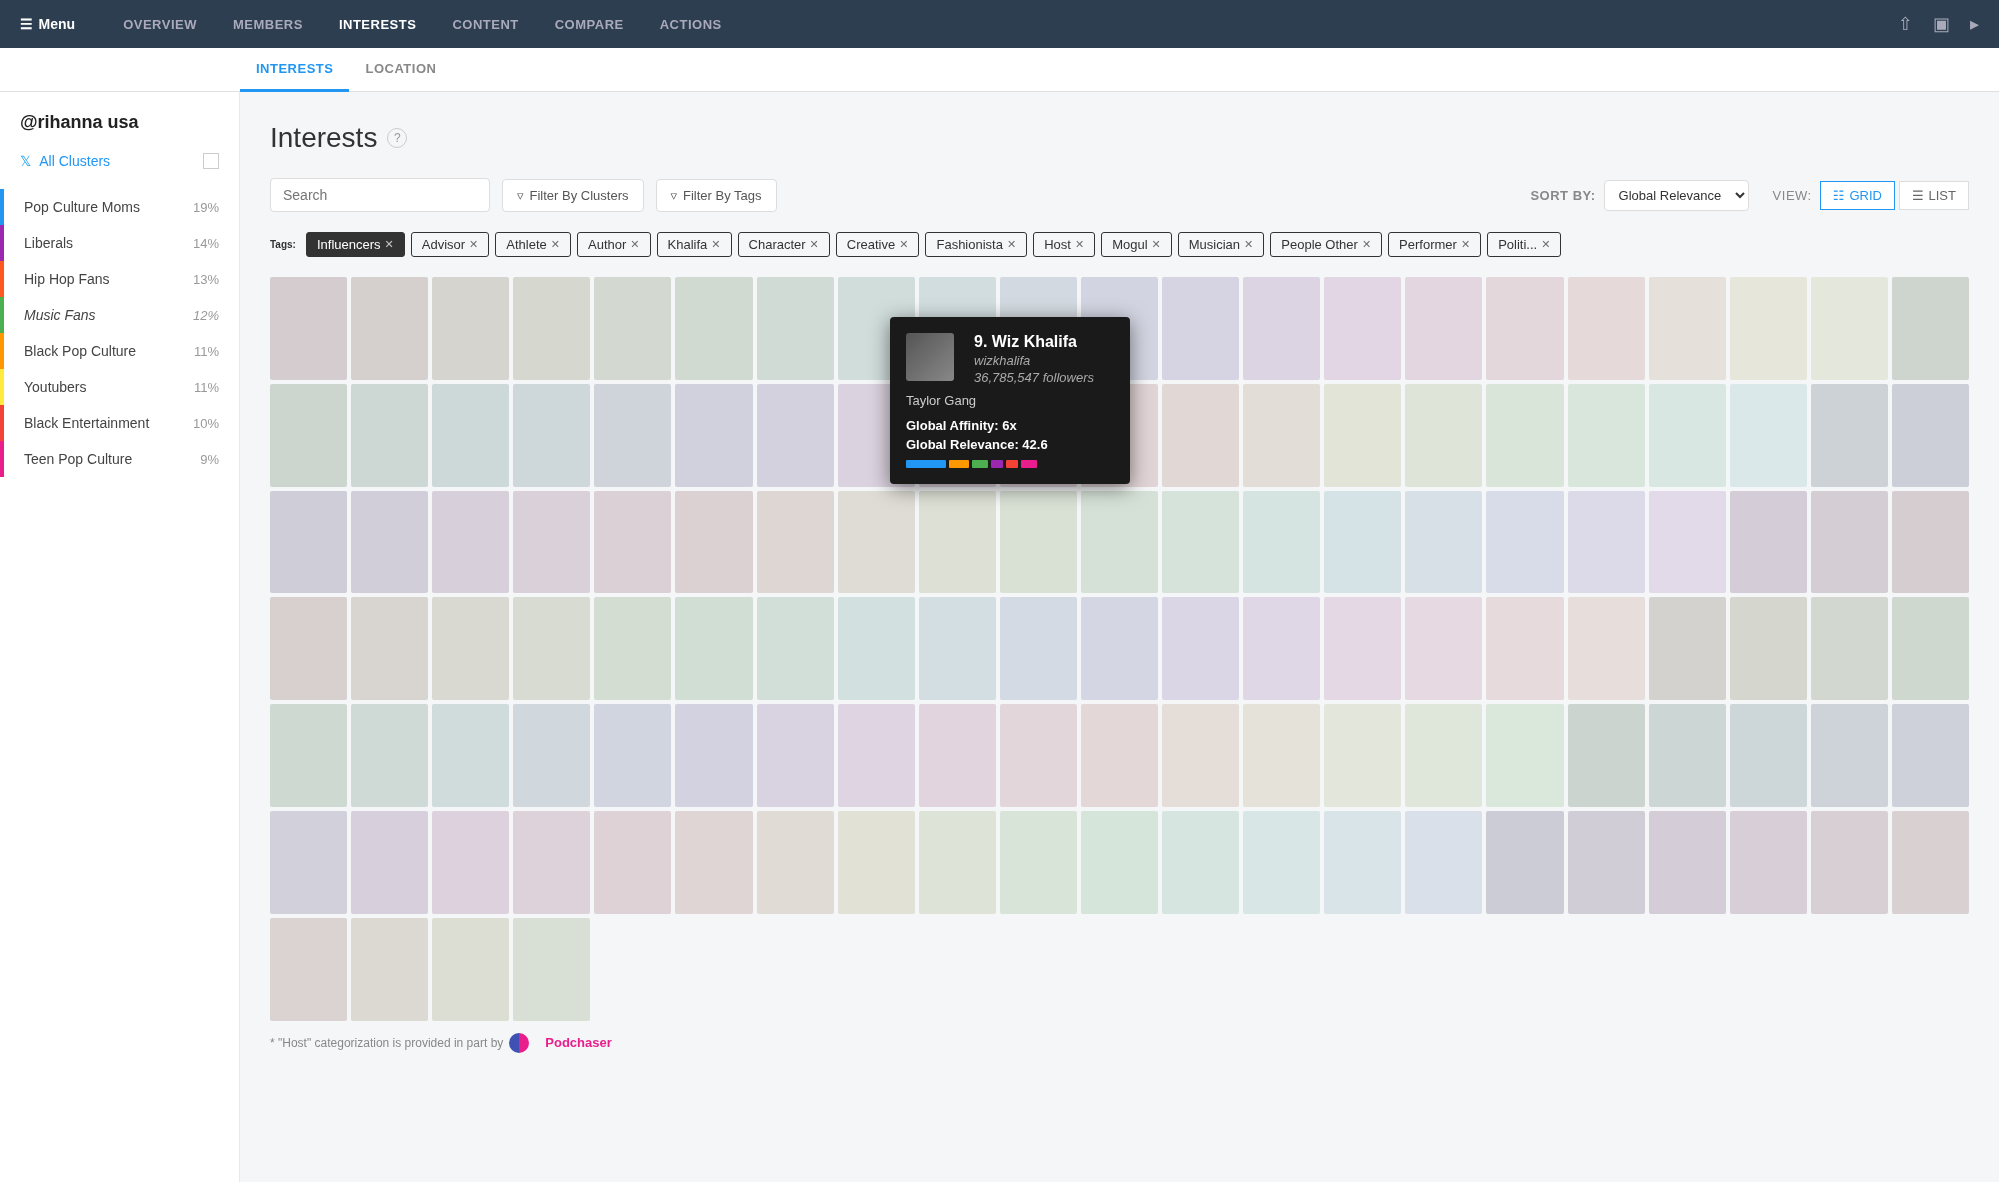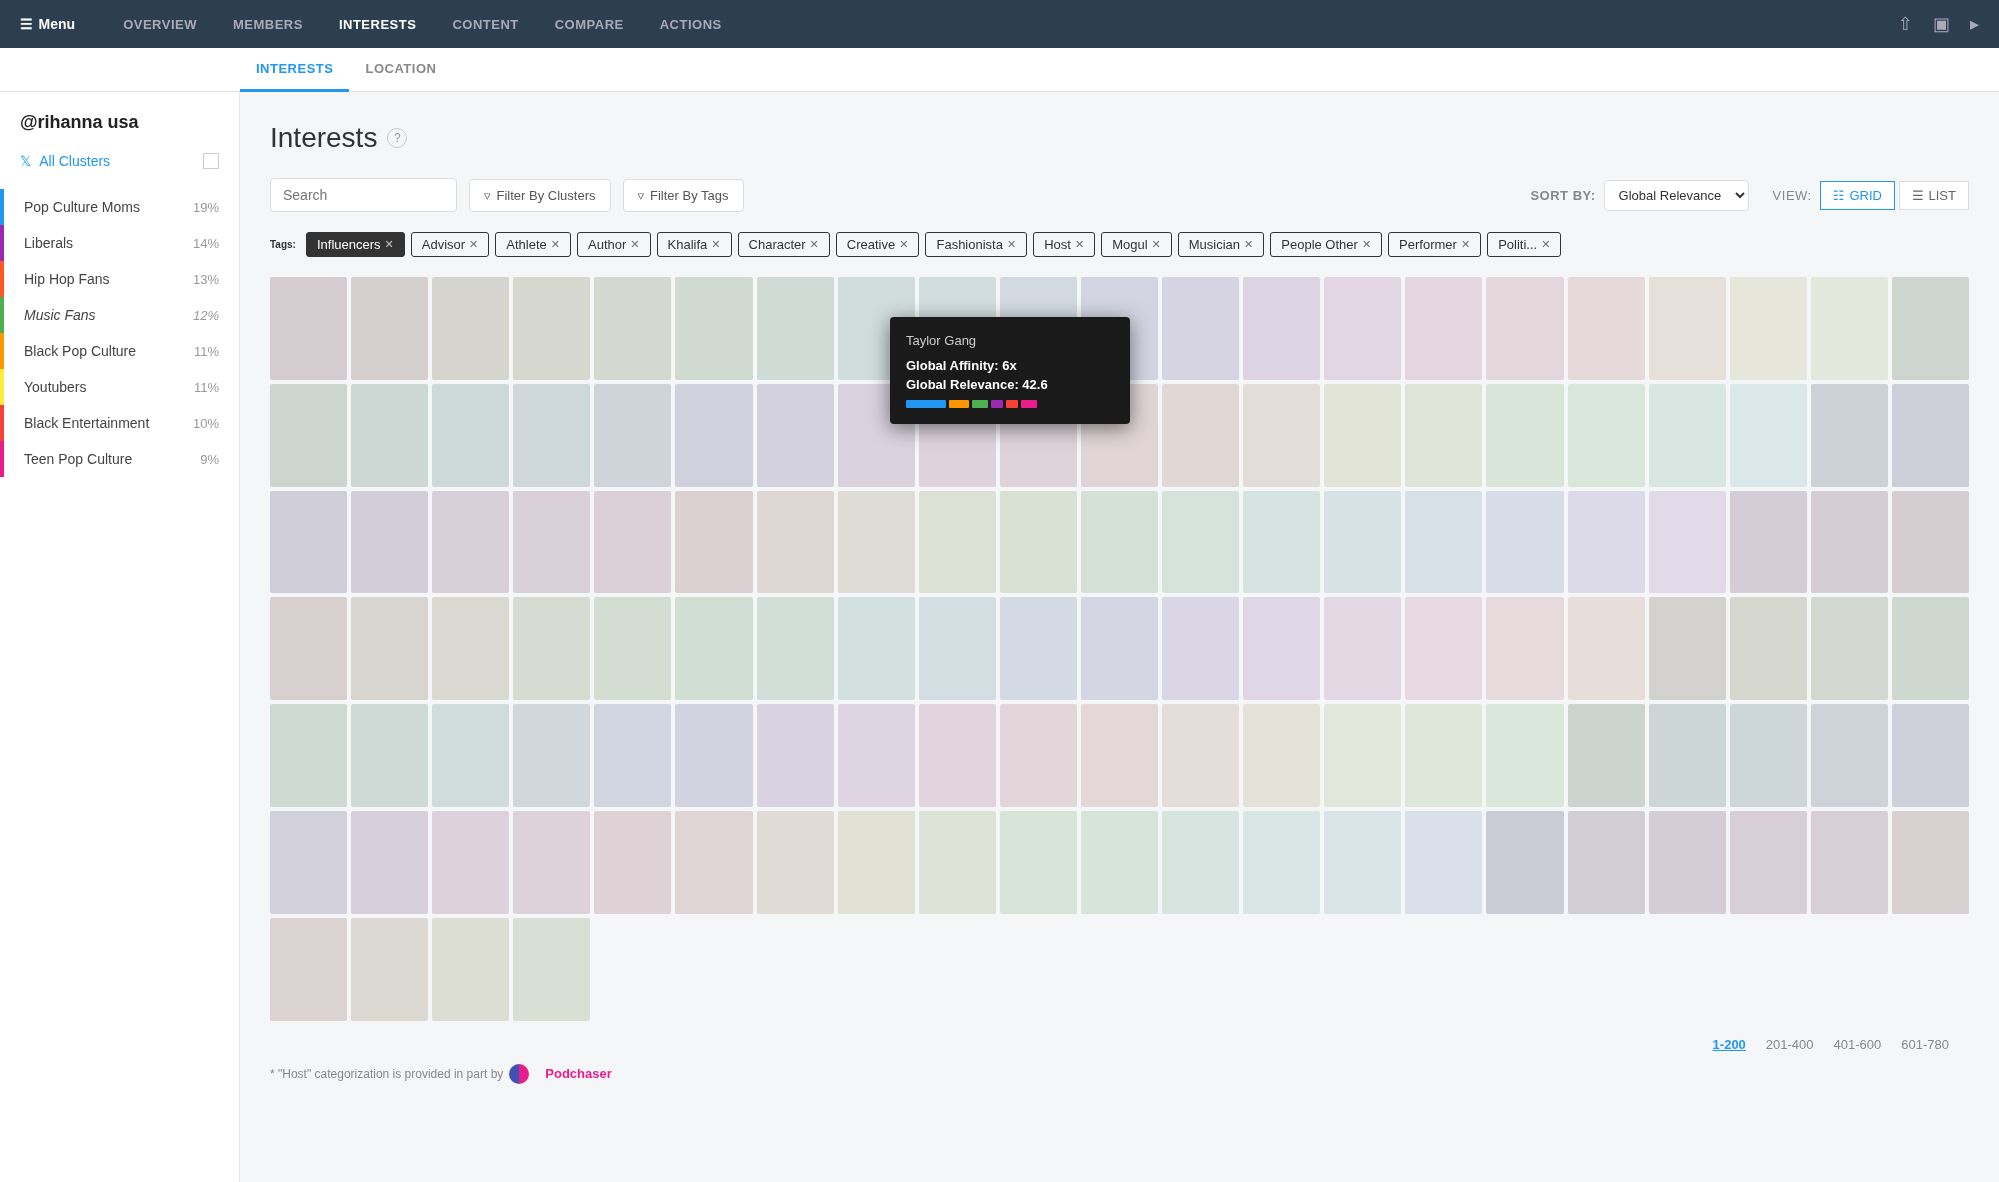--- a/index.html
+++ b/index.html
@@ -172,7 +172,7 @@
       border-radius: 4px;
       padding: 8px 12px;
       font-size: 14px;
-      width: 187px;
+      width: 220px;
       color: #999;
       outline: none;
     }

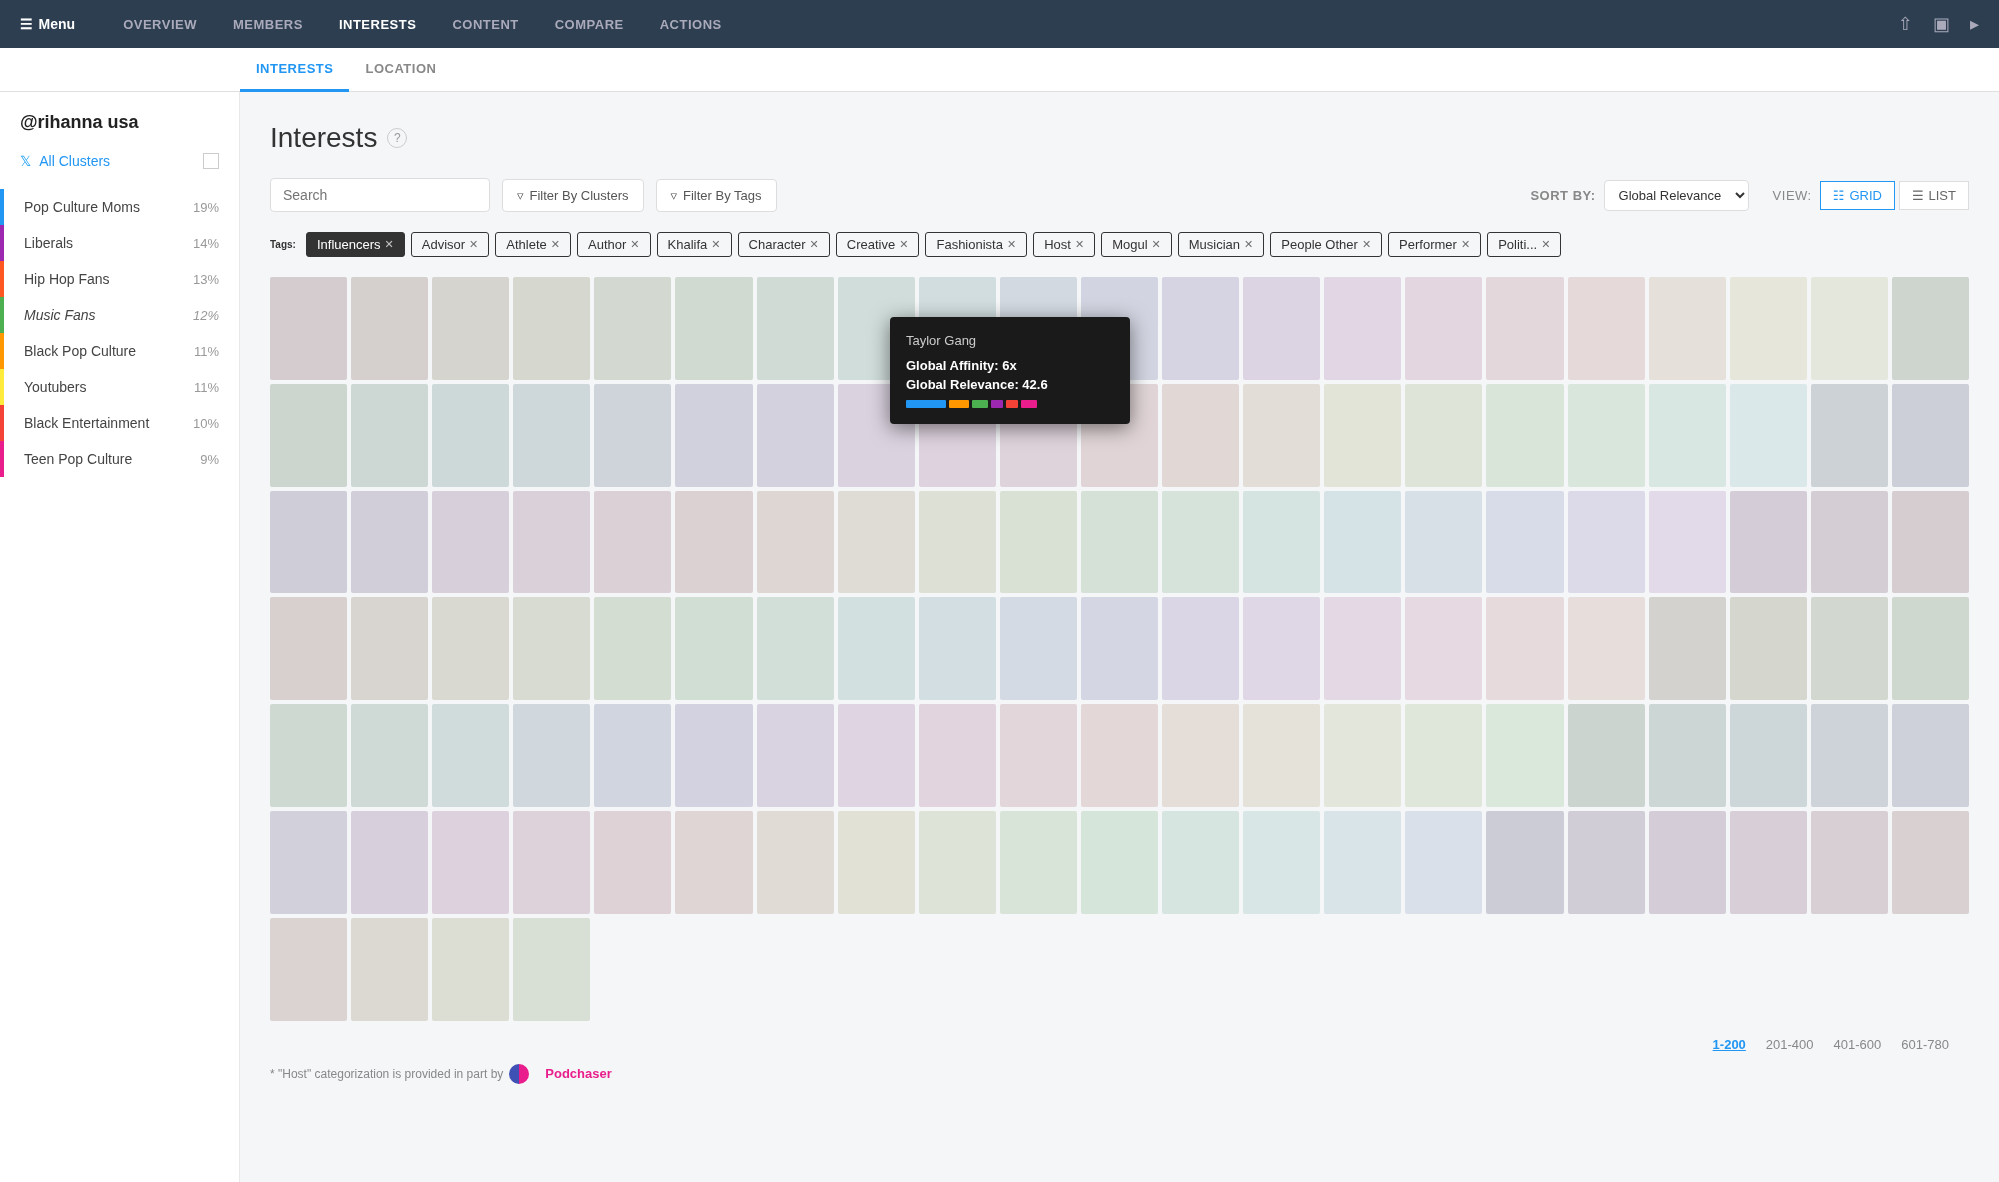--- a/index.html
+++ b/index.html
@@ -643,6 +643,14 @@
         </div>
 
       <div class="popup">
+        <div style="display:flex; gap:10px; align-items:flex-start; margin-bottom:8px;">
+          <div class="popup-avatar" style="background: linear-gradient(135deg, #555 0%, #888 100%); border-radius:3px; flex-shrink:0;"></div>
+          <div>
+            <div class="popup-name">9. Wiz Khalifa</div>
+            <div class="popup-handle">wizkhalifa</div>
+            <div class="popup-followers">36,785,547 followers</div>
+          </div>
+        </div>
         <div class="popup-gang">Taylor Gang</div>
         <div class="popup-stat">
           <strong>Global Affinity: 6x</strong>

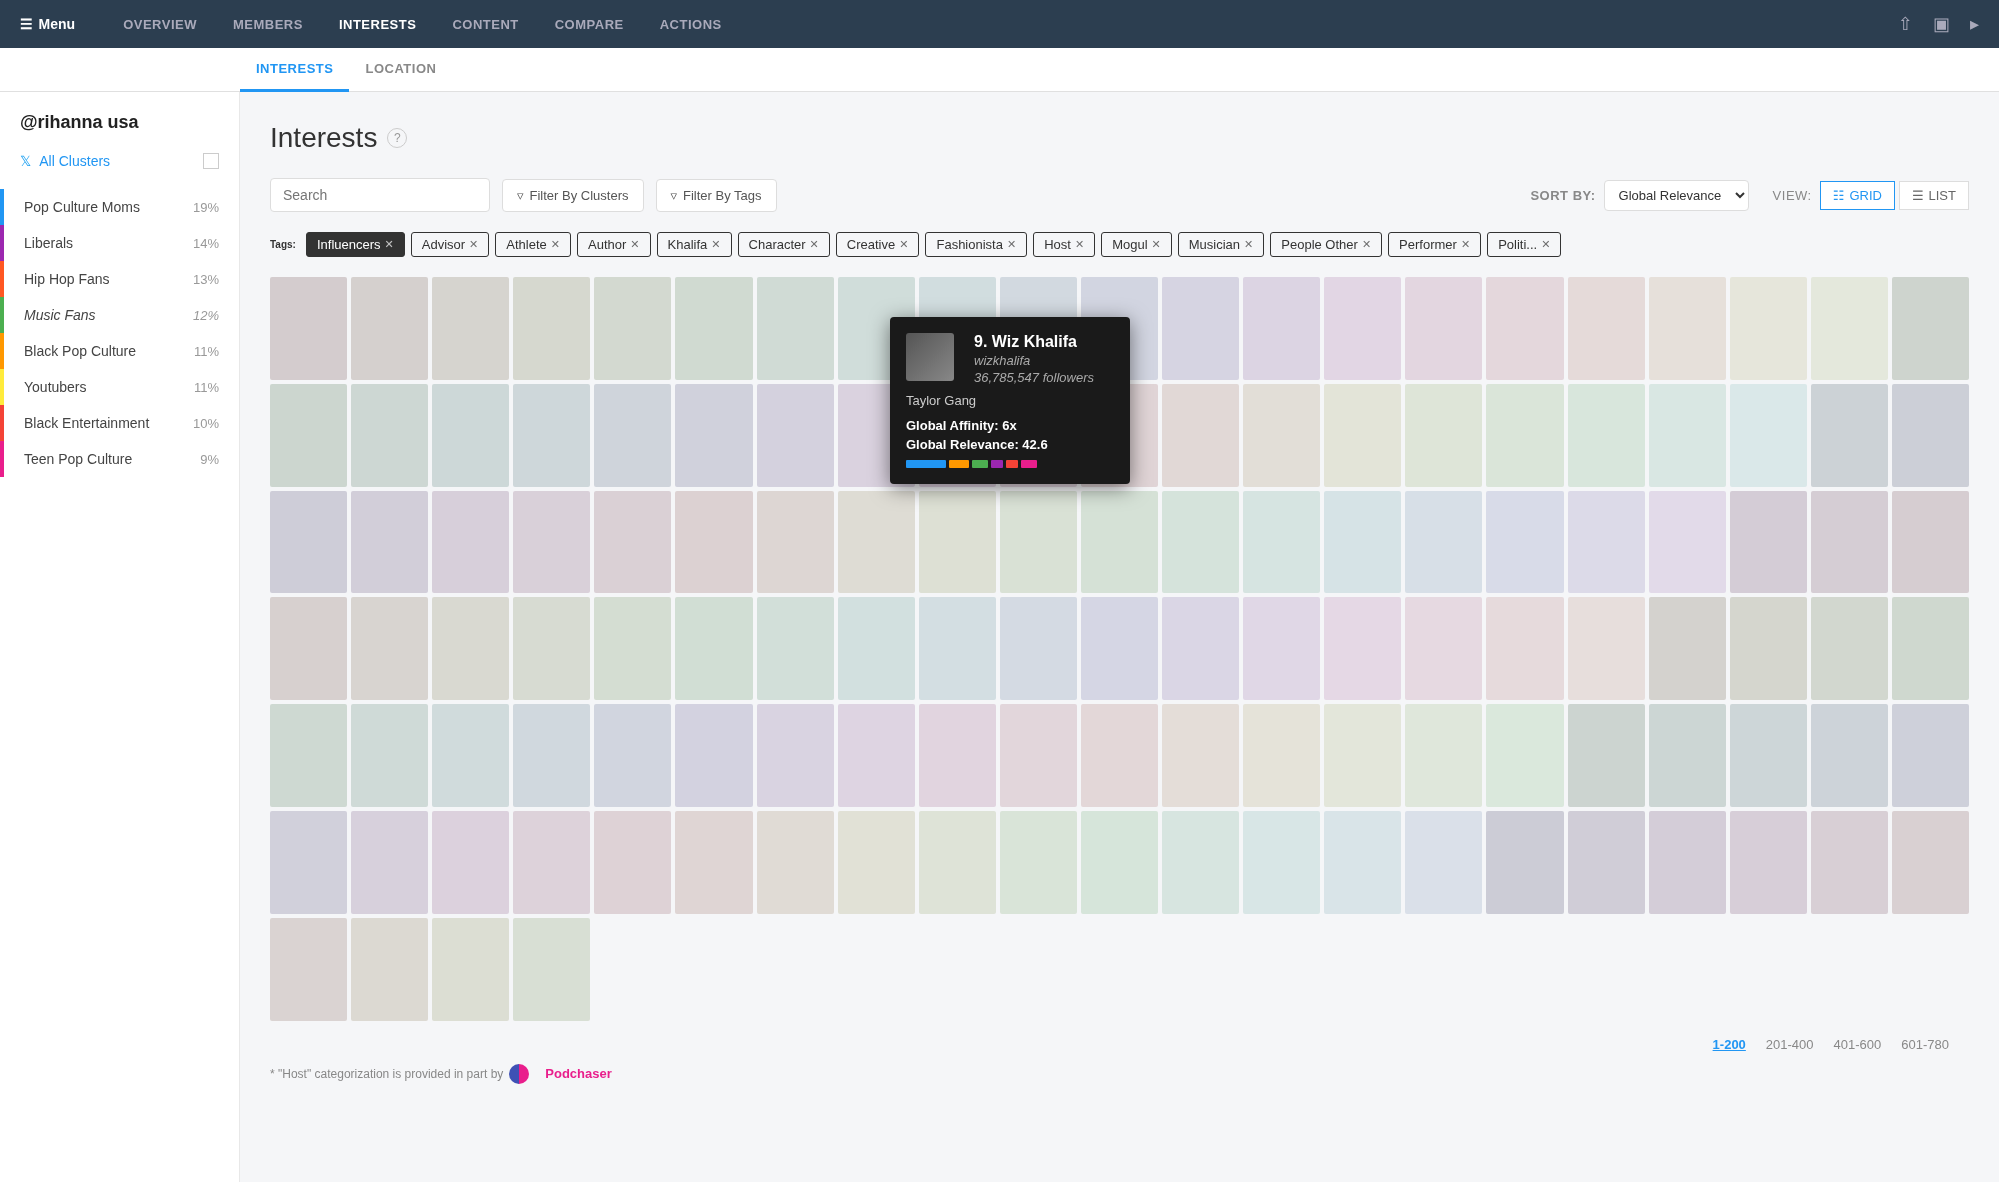--- a/index.html
+++ b/index.html
@@ -669,12 +669,6 @@
       </div>
     </div>
 
-    <div class="pagination-row">
-      <span class="page-link active">1-200</span>
-      <span class="page-link inactive">201-400</span>
-      <span class="page-link inactive">401-600</span>
-      <span class="page-link inactive">601-780</span>
-    </div>
 
     <div class="footer-note">
       <span>* "Host" categorization is provided in part by</span>

